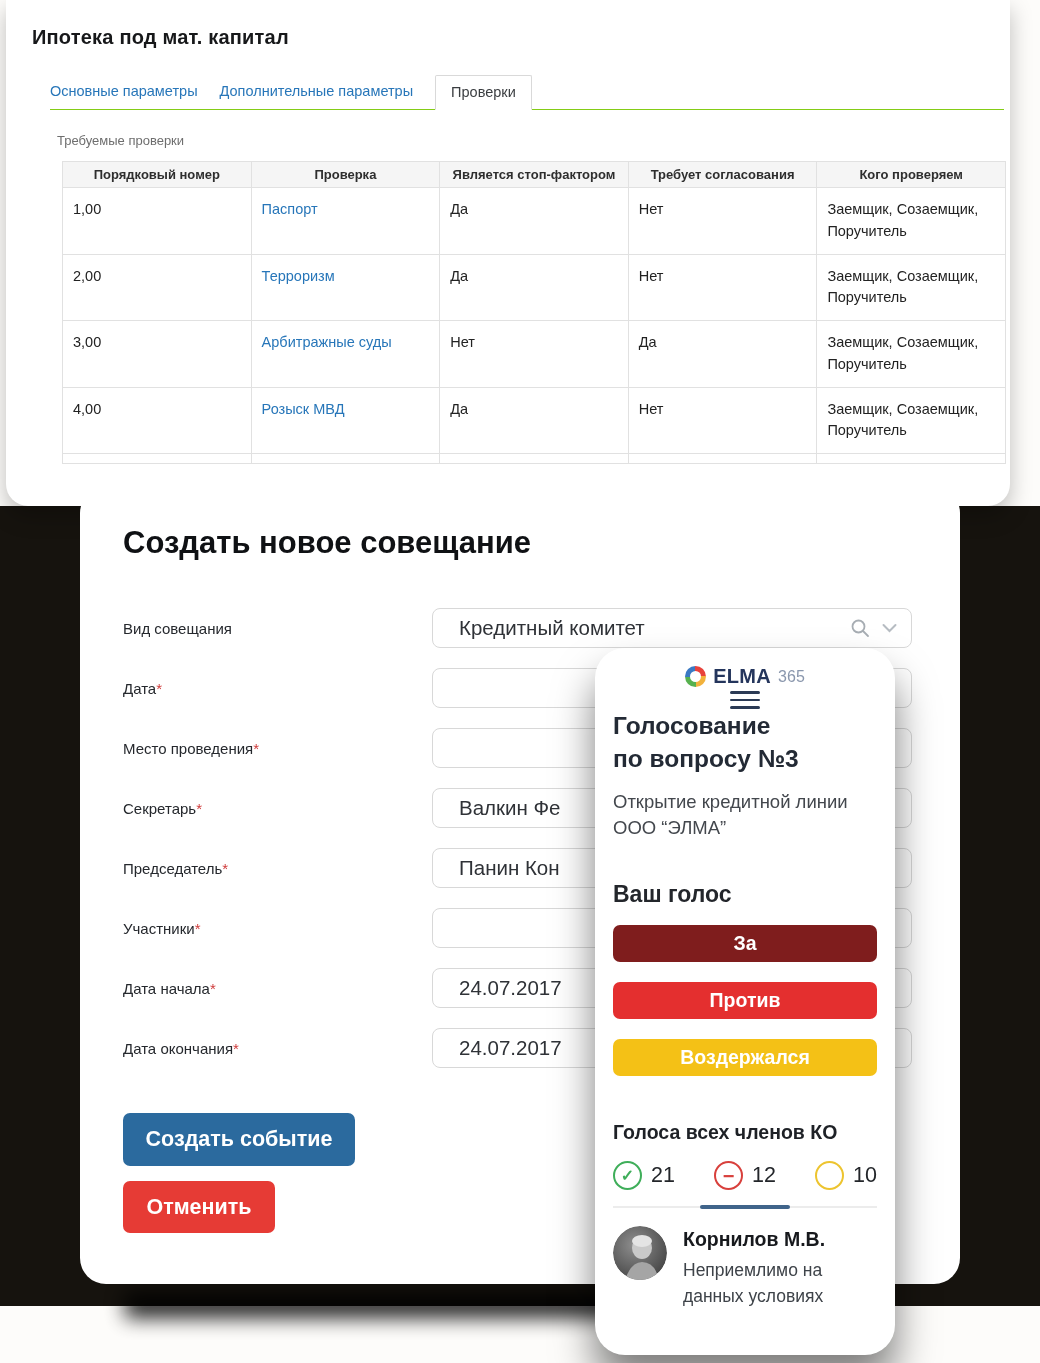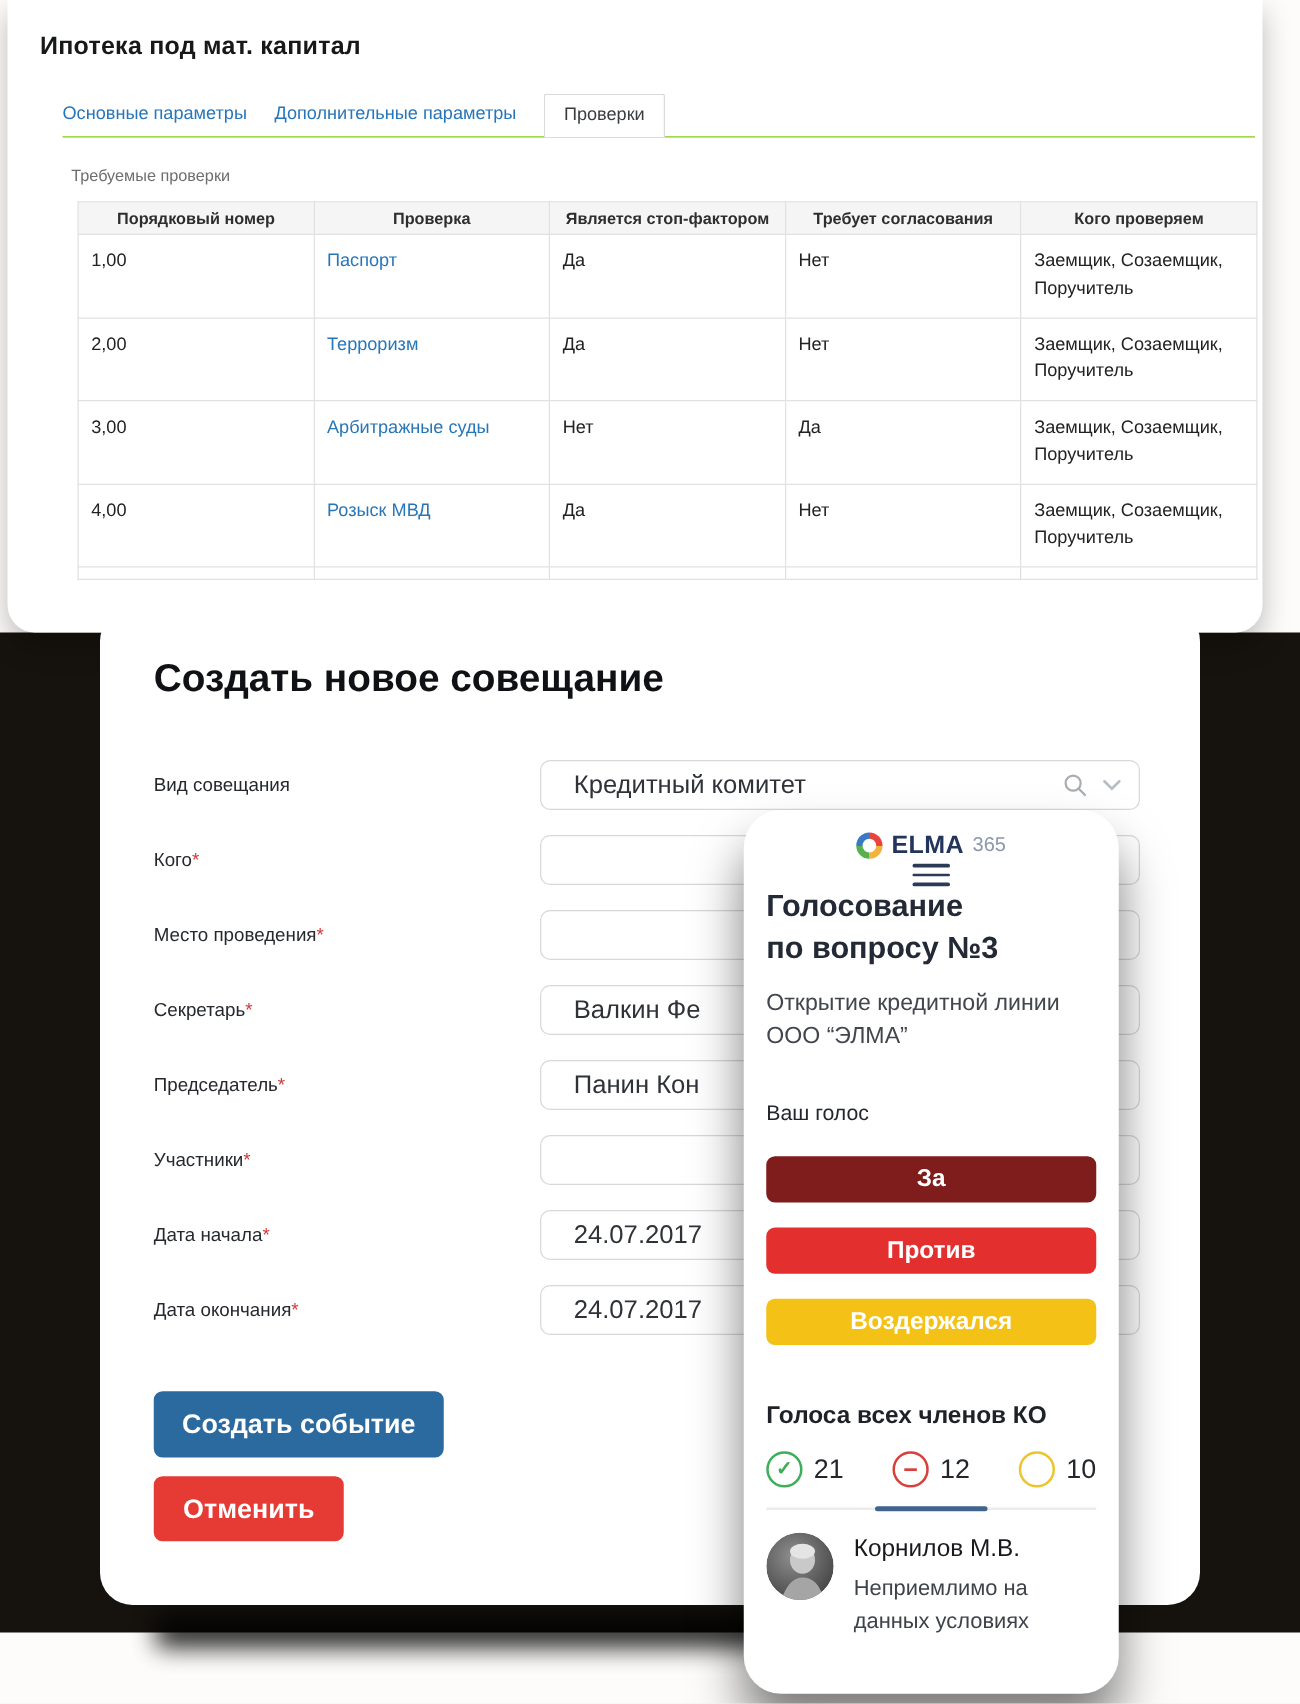--- a/index.html
+++ b/index.html
@@ -174,7 +174,7 @@
 
       <div class="form-row">
         <div class="form-label">
-          <span>Кого</span><span class="req">*</span>
+          <span>Дата</span><span class="req">*</span>
         </div>
         <div class="inp">
           <span class="val"></span>

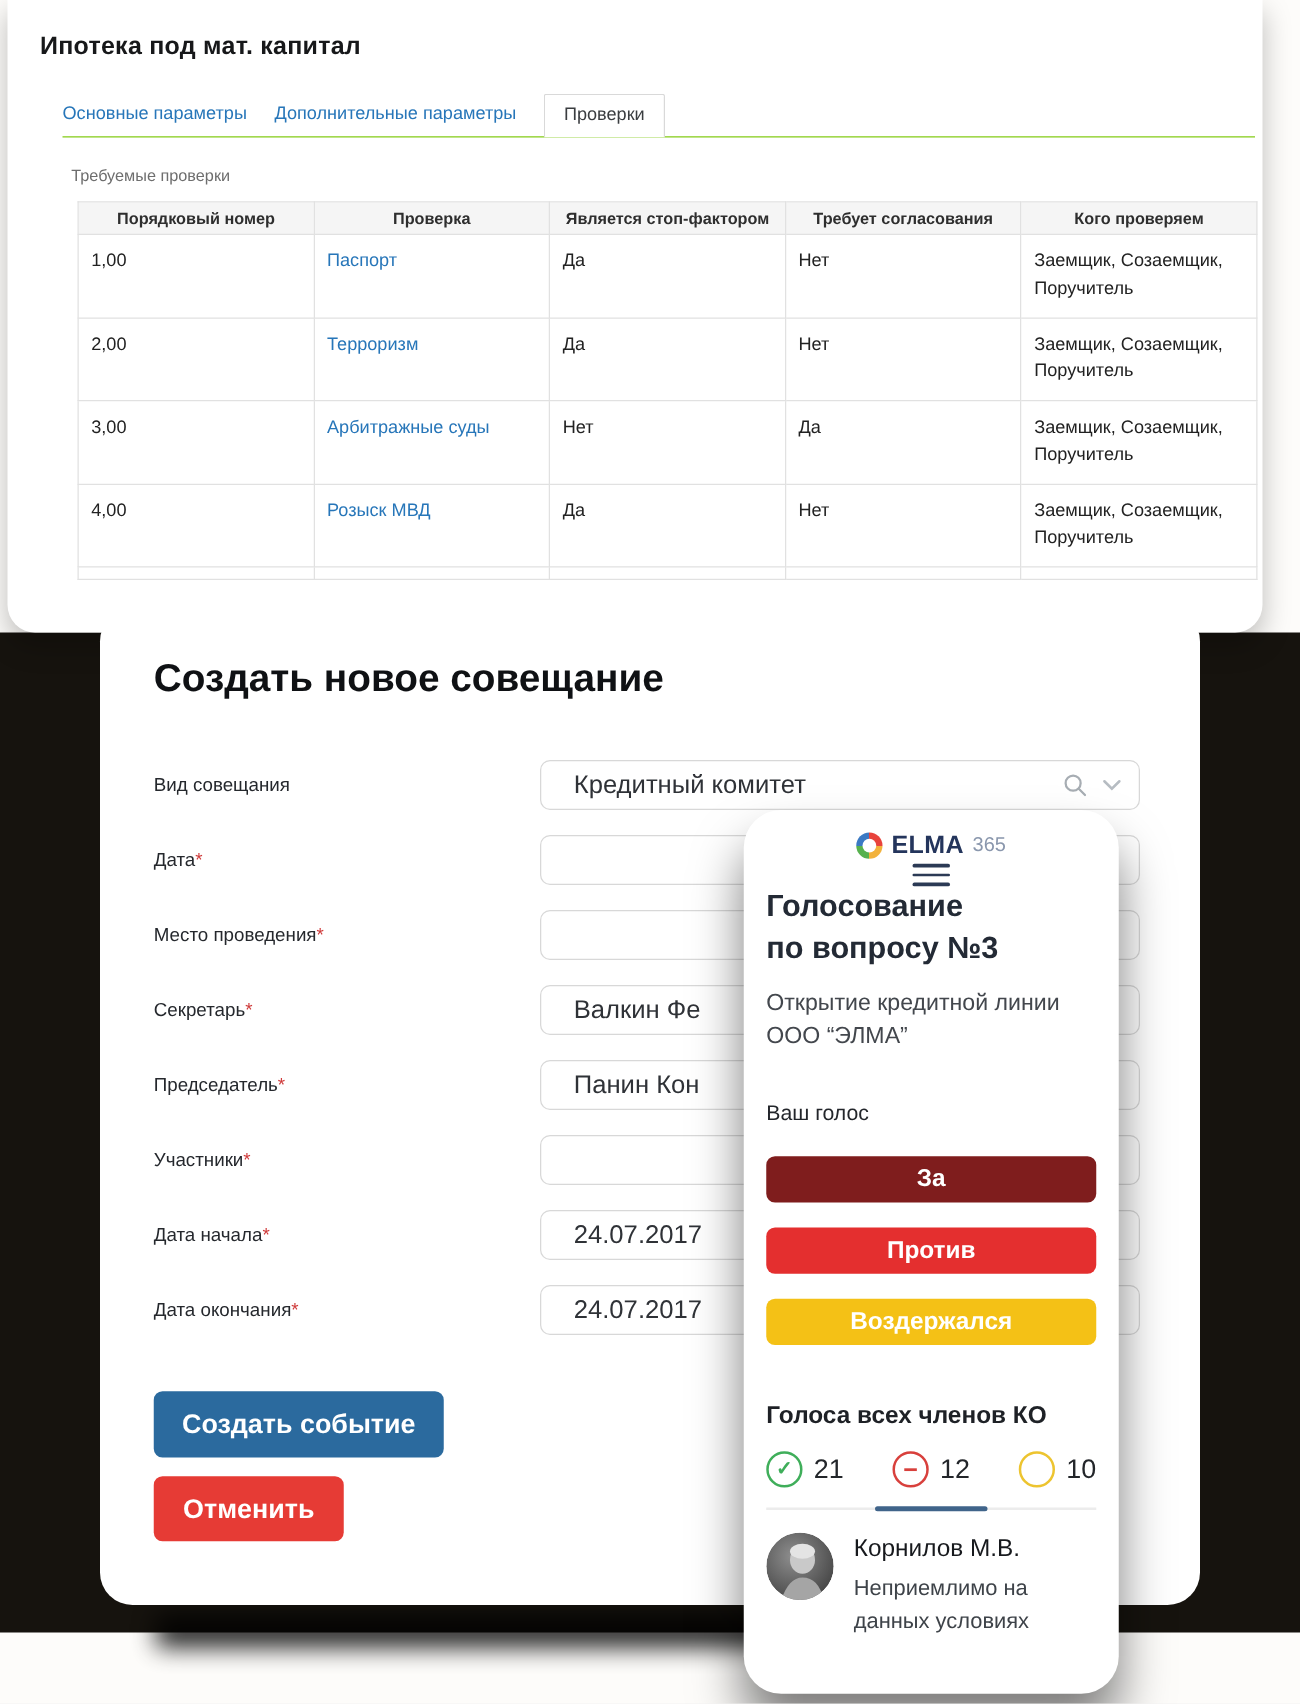--- a/index.html
+++ b/index.html
@@ -57,7 +57,7 @@
   .hamburger span{display:block;height:2.5px;background:#2b3a55;border-radius:2px;}
   .phone-title{position:absolute;left:18px;top:62px;font-size:24.5px;font-weight:700;color:#232a35;line-height:1.33;}
   .phone-subtitle{position:absolute;left:18px;right:18px;top:141px;font-size:18.5px;color:#43474d;line-height:1.42;}
-  .your-vote{position:absolute;left:18px;top:233px;font-size:17px;font-weight:400;color:#23262b;}
+  .your-vote{position:absolute;left:18px;top:233px;font-size:23px;font-weight:700;color:#23262b;}
   .vote-buttons{position:absolute;left:18px;right:18px;top:277px;}
   .vote-btn{height:37px;border:none;border-radius:7px;width:100%;margin-bottom:20px;color:#fff;font-size:19.5px;
             font-weight:600;display:flex;align-items:center;justify-content:center;cursor:pointer;}

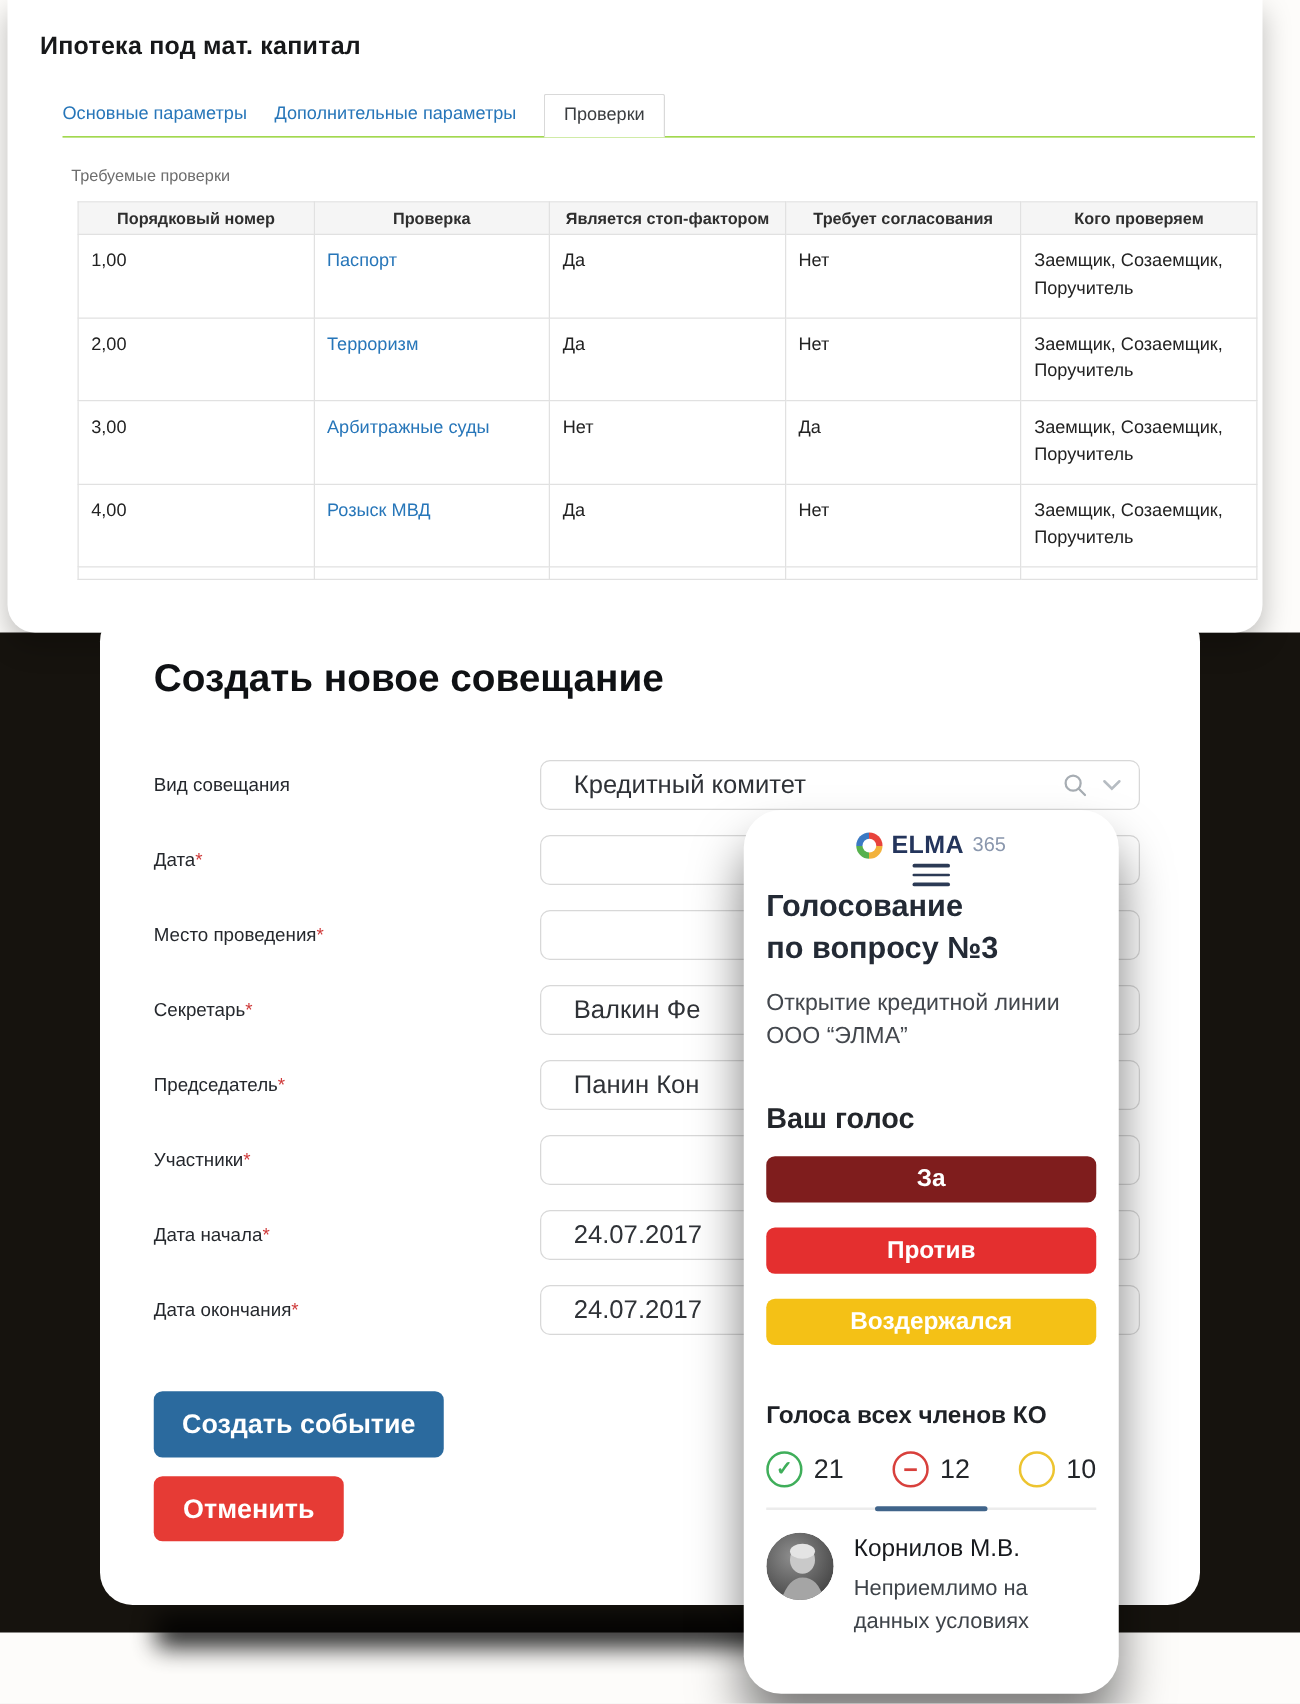--- a/index.html
+++ b/index.html
@@ -77,7 +77,7 @@
   .totals-divider::after{content:"";position:absolute;left:33%;top:-1px;width:34%;height:4px;background:#40648a;border-radius:2px;}
   .member{position:absolute;left:18px;right:18px;top:578px;display:flex;gap:16px;}
   .avatar{width:54px;height:54px;border-radius:50%;flex:none;overflow:hidden;}
-  .member-name{font-size:19.5px;font-weight:400;color:#17191d;margin-bottom:6px;margin-top:2px;}
+  .member-name{font-size:19.5px;font-weight:700;color:#17191d;margin-bottom:6px;margin-top:2px;}
   .member-comment{font-size:17.5px;color:#3e4349;line-height:1.5;}
 </style>
 </head>

